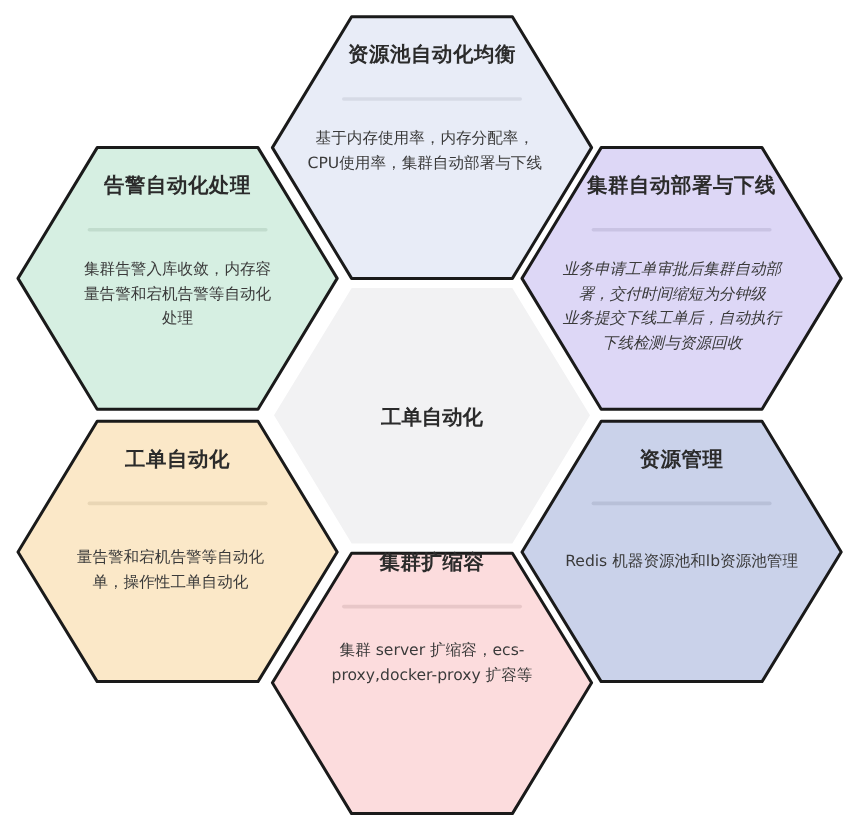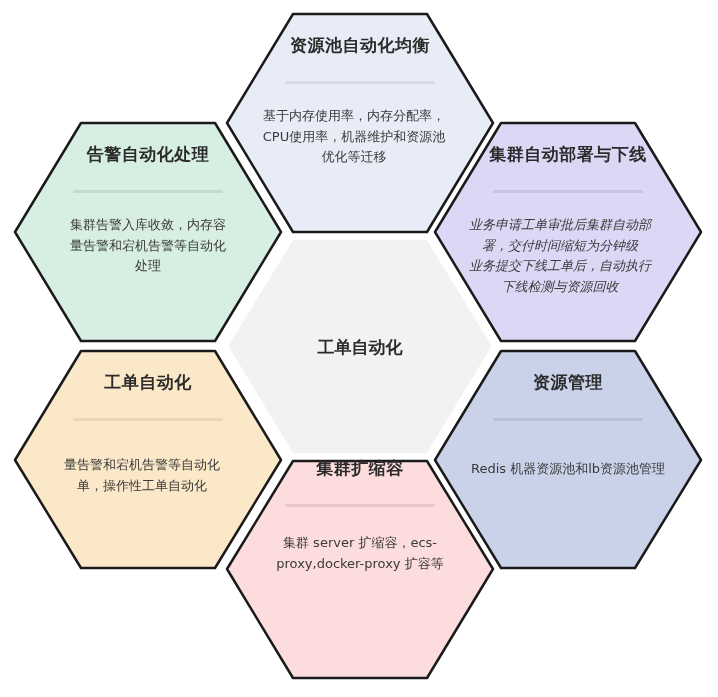--- a/index.html
+++ b/index.html
@@ -54,7 +54,7 @@
   <div class="hex-divider" style="background: rgb(214, 218, 230);"></div>
   <div class="hex-body">
     <div>基于内存使用率，内存分配率，</div>
-    <div>CPU使用率，机器维护和资源池</div>
+    <div>CPU使用率，集群自动部署与下线</div>
     <div>优化等迁移</div>
   </div>
 </div>

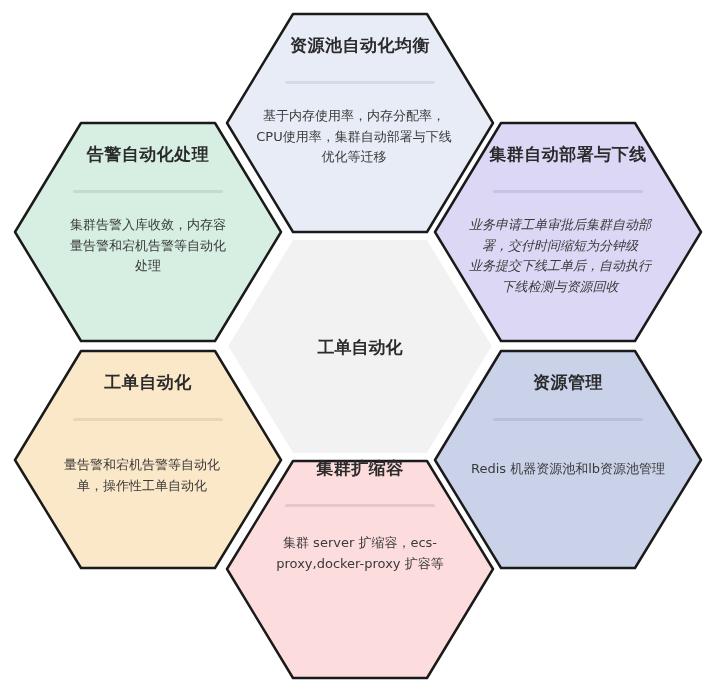--- a/index.html
+++ b/index.html
@@ -55,7 +55,6 @@
   <div class="hex-body">
     <div>基于内存使用率，内存分配率，</div>
     <div>CPU使用率，集群自动部署与下线</div>
-    <div>优化等迁移</div>
   </div>
 </div>
 

